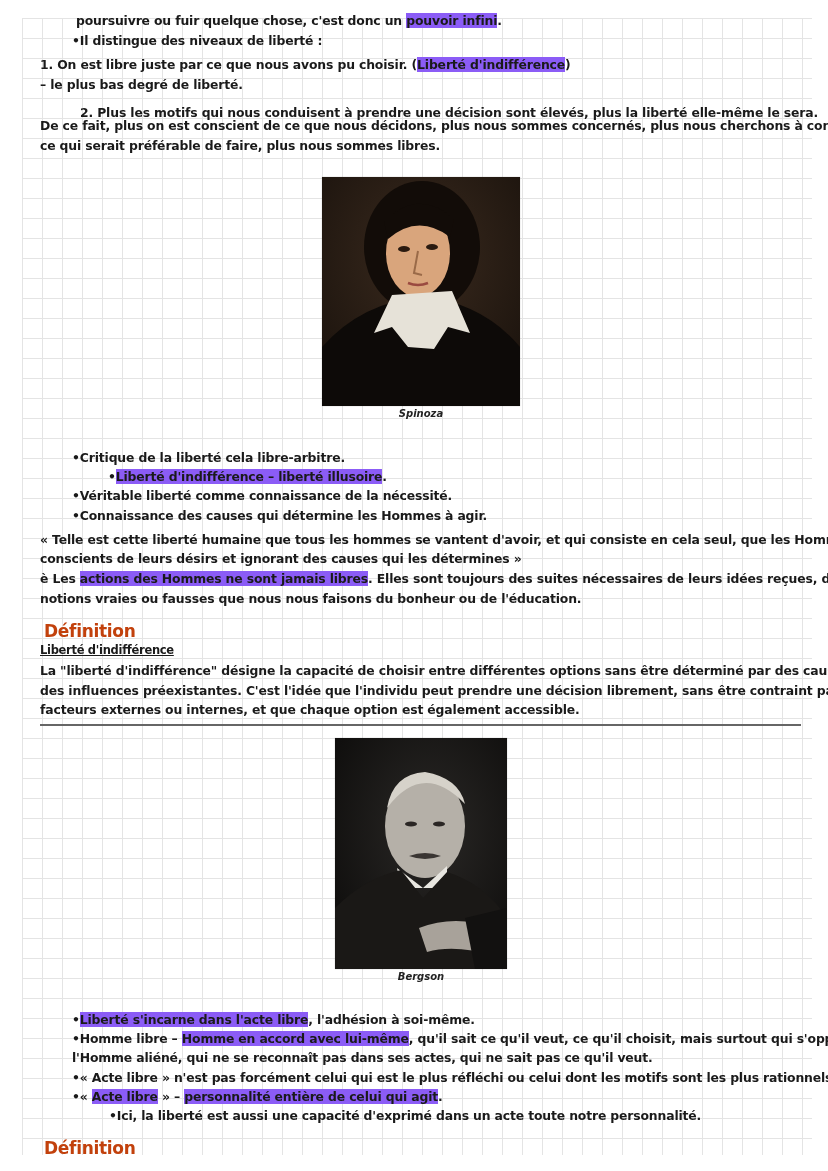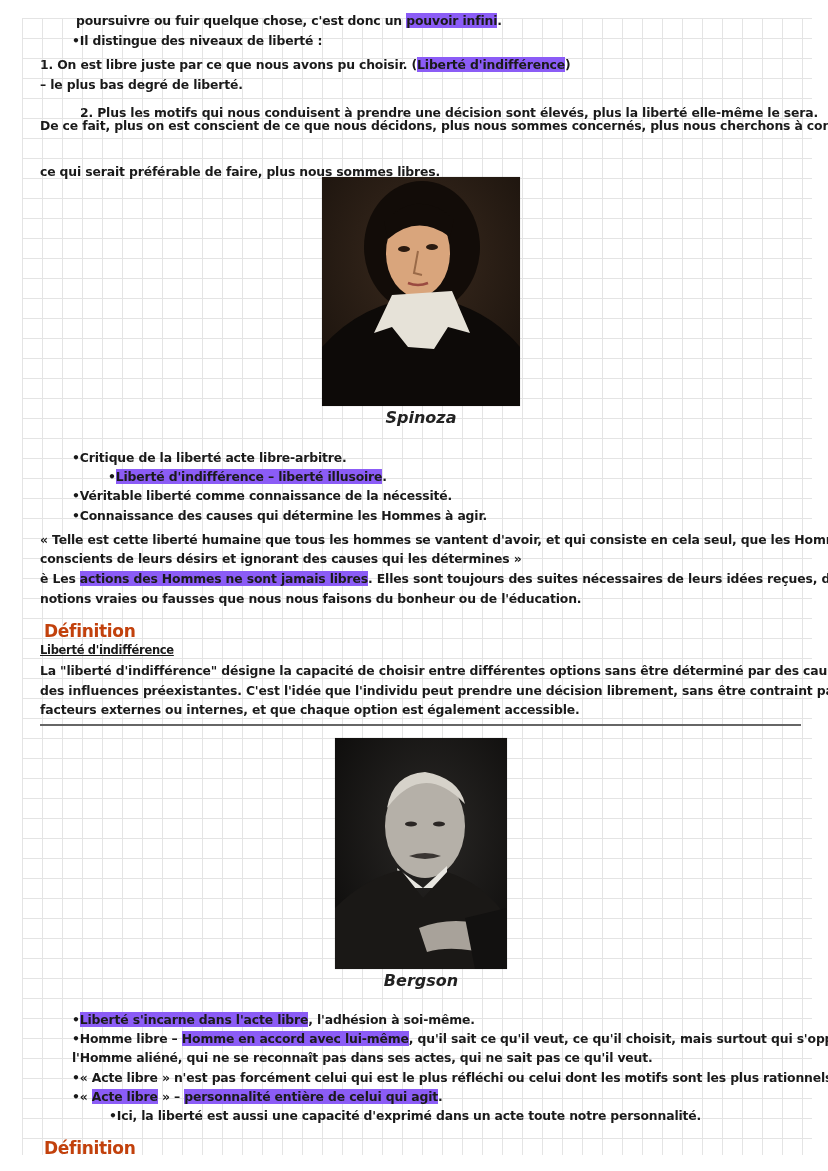--- a/index.html
+++ b/index.html
@@ -35,7 +35,7 @@
 <div class="line" style="left:40px;top:75px;text-align:right;">– le plus bas degré de liberté.</div>
 <div class="line" style="left:40px;top:103px;margin-left:40px;">2.  Plus les motifs qui nous conduisent à prendre une décision sont élevés, plus la liberté elle-même le sera.</div>
 <div class="line" style="left:40px;top:116px;">De ce fait, plus on est conscient de ce que nous décidons, plus nous sommes concernés, plus nous cherchons à connaître</div>
-<div class="line" style="left:40px;top:136px;margin-top:26px;">ce qui serait préférable de faire, plus nous sommes libres.</div>
+<div class="line" style="left:40px;top:136px;">ce qui serait préférable de faire, plus nous sommes libres.</div>
 
 <div class="photo" style="left:322px;top:177px;width:198px;height:229px;" title="Portrait of Spinoza">
   <svg width="198" height="229" viewBox="0 0 198 229" xmlns="http://www.w3.org/2000/svg">

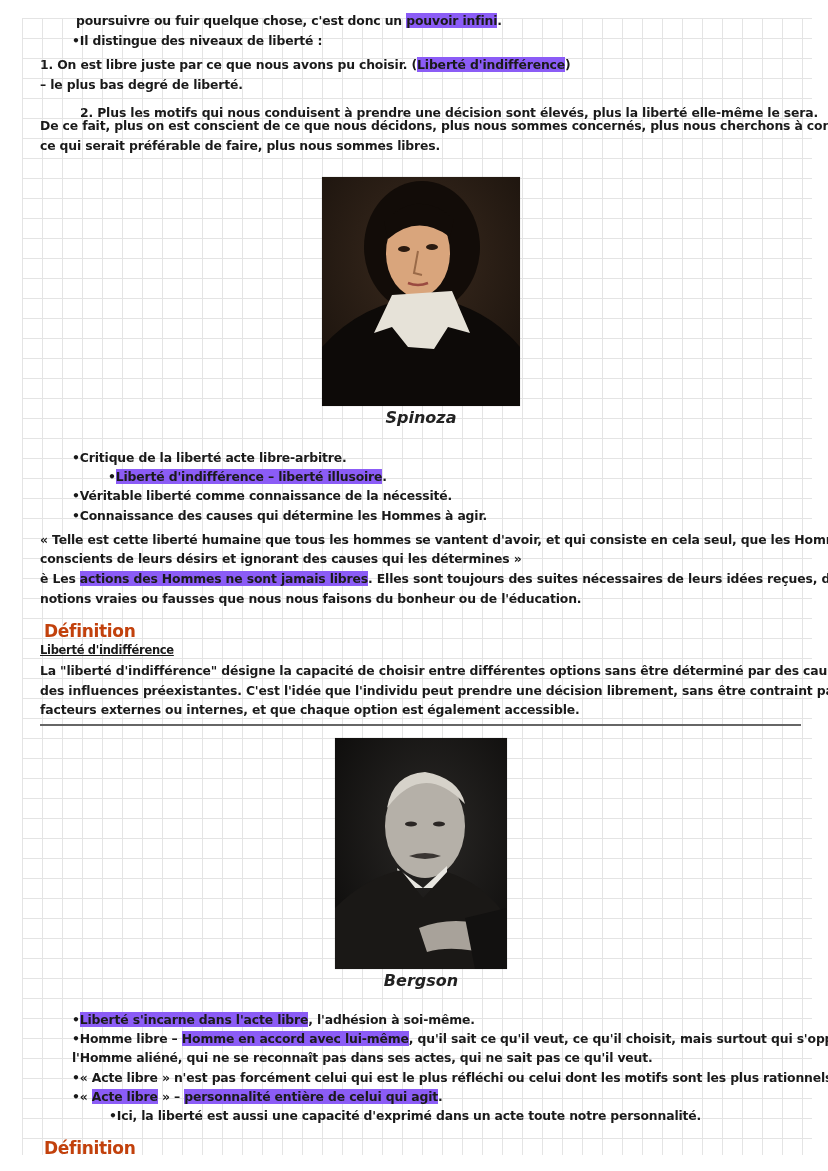--- a/index.html
+++ b/index.html
@@ -19,7 +19,7 @@
   }
   .hl { background: #8b5cf6; }
   .photo { position: absolute; box-shadow: 0 0 1px rgba(0,0,0,0.3); }
-  .caption { position: absolute; font-style: italic; font-weight: bold; font-size: 16px; color: #222; text-align: center; }
+  .caption { position: absolute; font-style: italic; font-weight: bold; font-size: 10px; color: #222; text-align: center; }
   .def-title { position: absolute; font-size: 17px; font-weight: bold; color: #c2410c; letter-spacing: -0.3px; }
   .def-sub { position: absolute; font-size: 11.5px; font-weight: bold; text-decoration: underline; letter-spacing: -0.3px; }
   .rule { position: absolute; left: 40px; top: 724px; width: 761px; height: 2px; background: #666; }

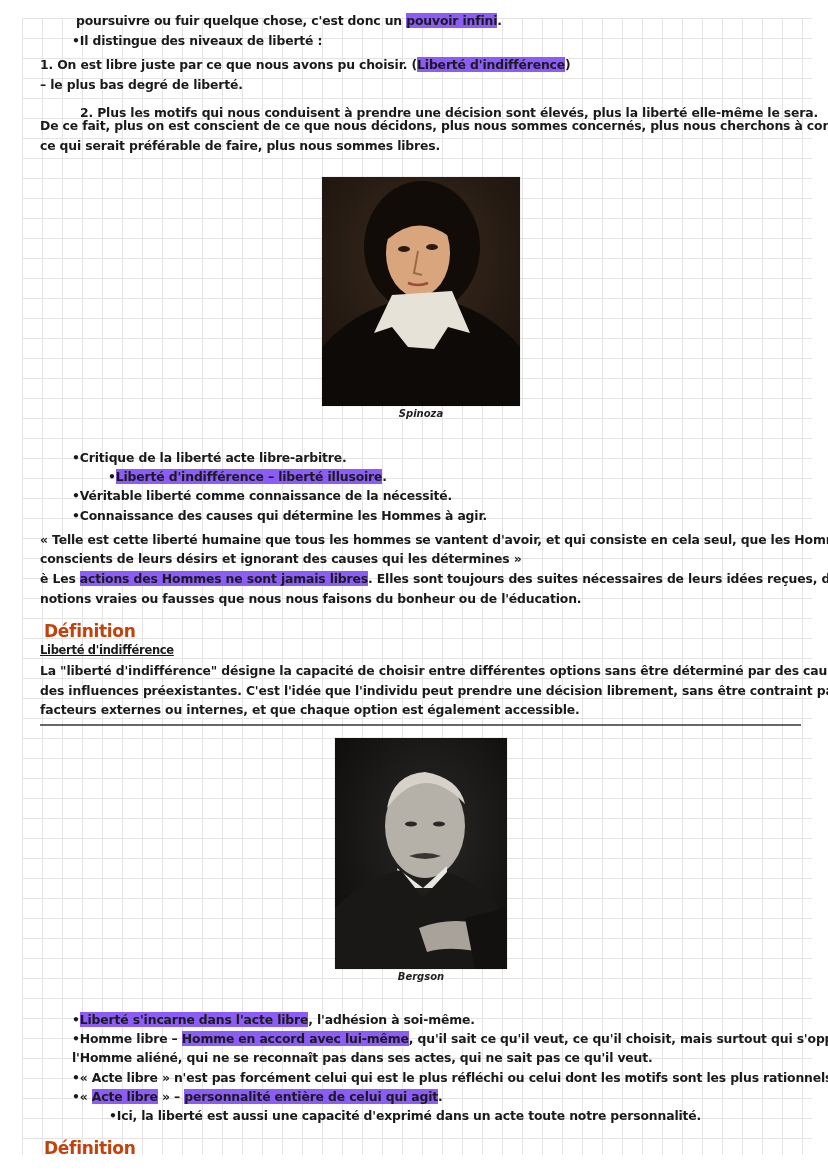--- a/index.html
+++ b/index.html
@@ -59,7 +59,7 @@
 </div>
 <div class="caption" style="left:322px;top:408px;width:198px;">Spinoza</div>
 
-<div class="line" style="left:72px;top:448px;">•Critique de la liberté acte libre-arbitre.</div>
+<div class="line" style="left:72px;top:448px;">•Critique de la liberté cela libre-arbitre.</div>
 <div class="line" style="left:72px;top:467px;margin-left:36px;"><span>•</span><span class="hl">Liberté d'indifférence – liberté illusoire</span><span>.</span></div>
 <div class="line" style="left:72px;top:486px;">•Véritable liberté comme connaissance de la nécessité.</div>
 <div class="line" style="left:72px;top:506px;">•Connaissance des causes qui détermine les Hommes à agir.</div>

